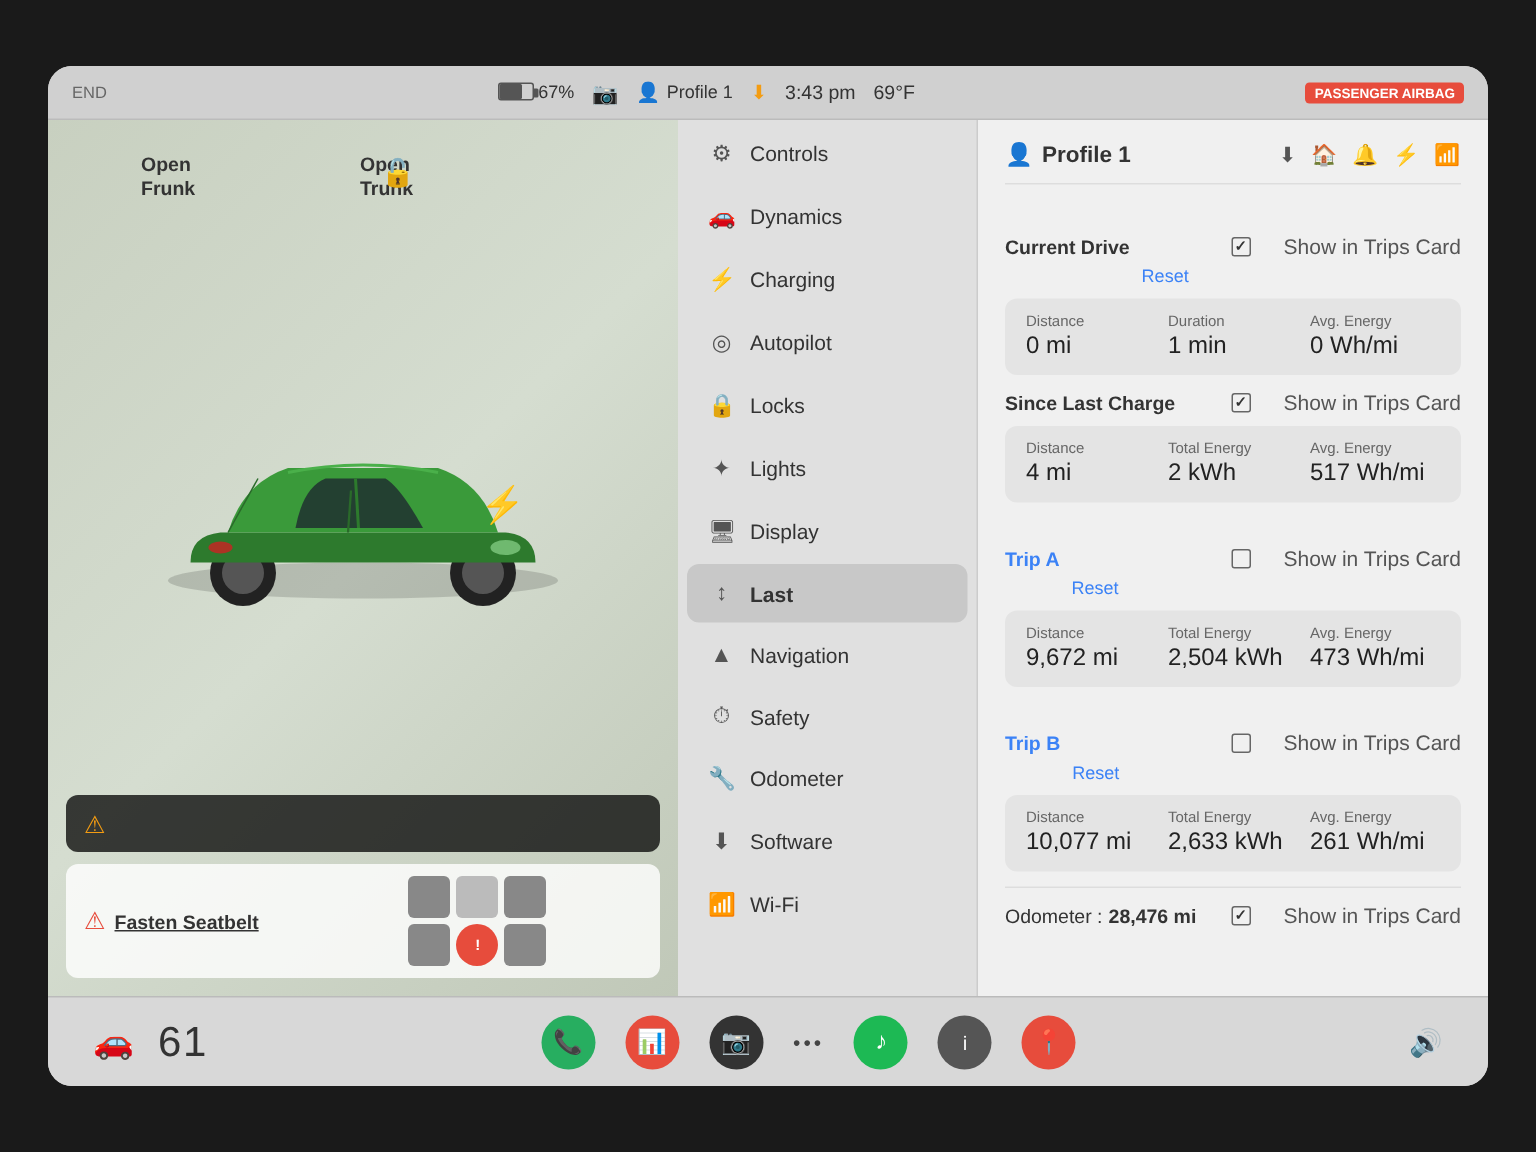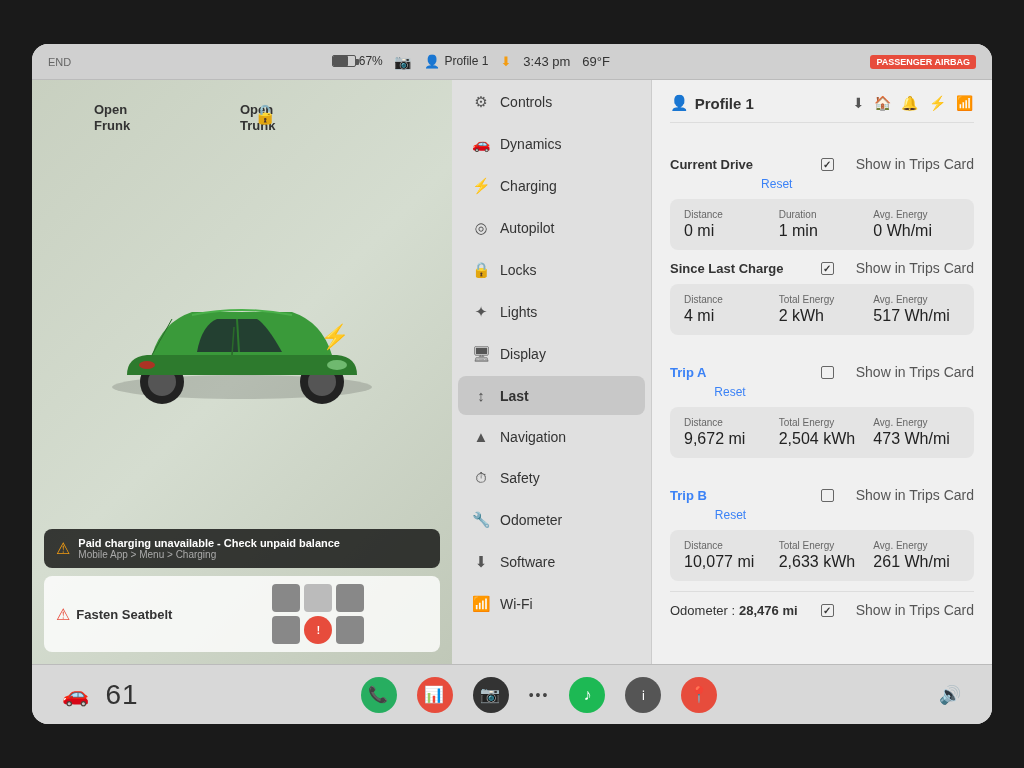--- a/index.html
+++ b/index.html
@@ -347,10 +347,6 @@
 
       <div class="notification-box">
         <span class="notif-icon">⚠</span>
-        <div>
-          <div class="notif-text">Paid charging unavailable - Check unpaid balance</div>
-          <div class="notif-sub">Mobile App &gt; Menu &gt; Charging</div>
-        </div>
       </div>
 
       <div class="seatbelt-bar">

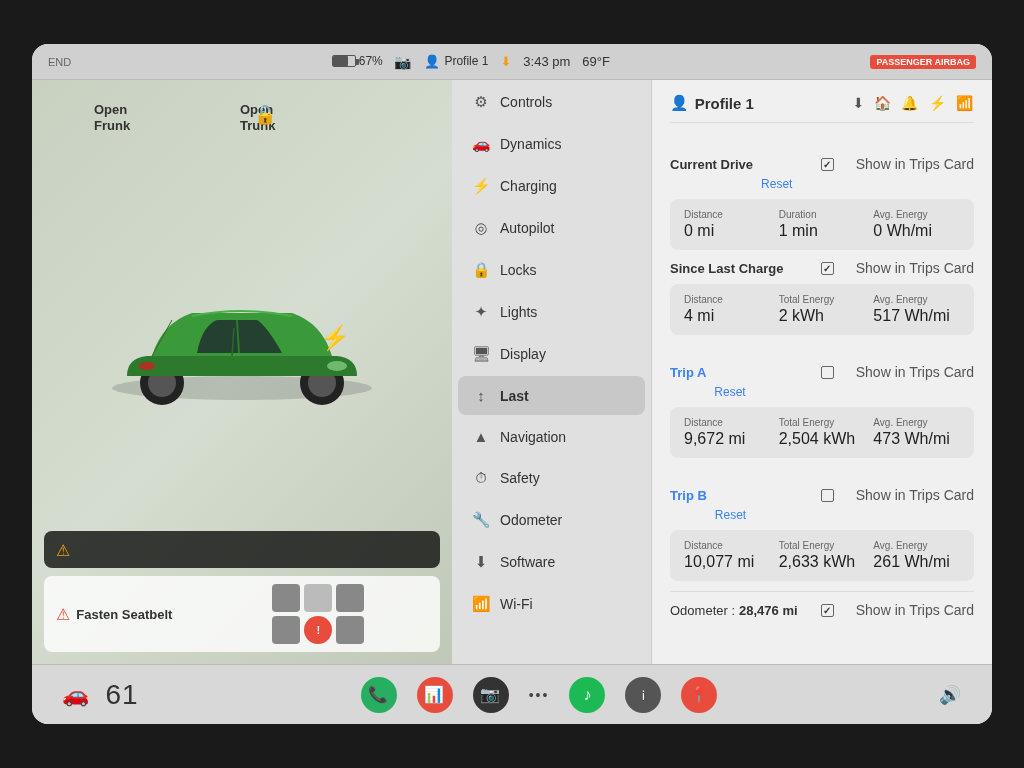--- a/index.html
+++ b/index.html
@@ -115,7 +115,7 @@
     }
     .seatbelt-alert { display: flex; align-items: center; gap: 6px; }
     .alert-triangle { color: #e74c3c; font-size: 16px; }
-    .seatbelt-text { font-size: 13px; font-weight: 600; color: #333; }
+    .seatbelt-text { font-size: 13px; font-weight: 600; color: #333; text-decoration: underline; }
     .seat-diagram {
       display: grid;
       grid-template-columns: repeat(3, 28px);

